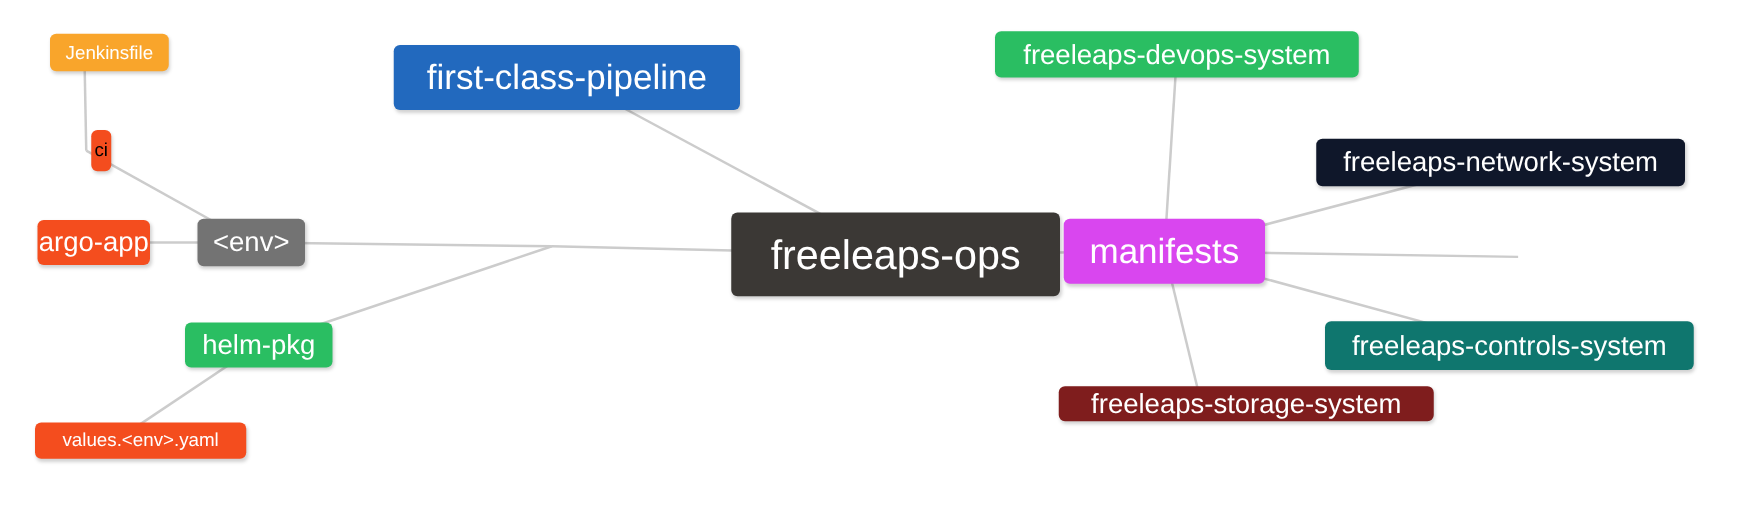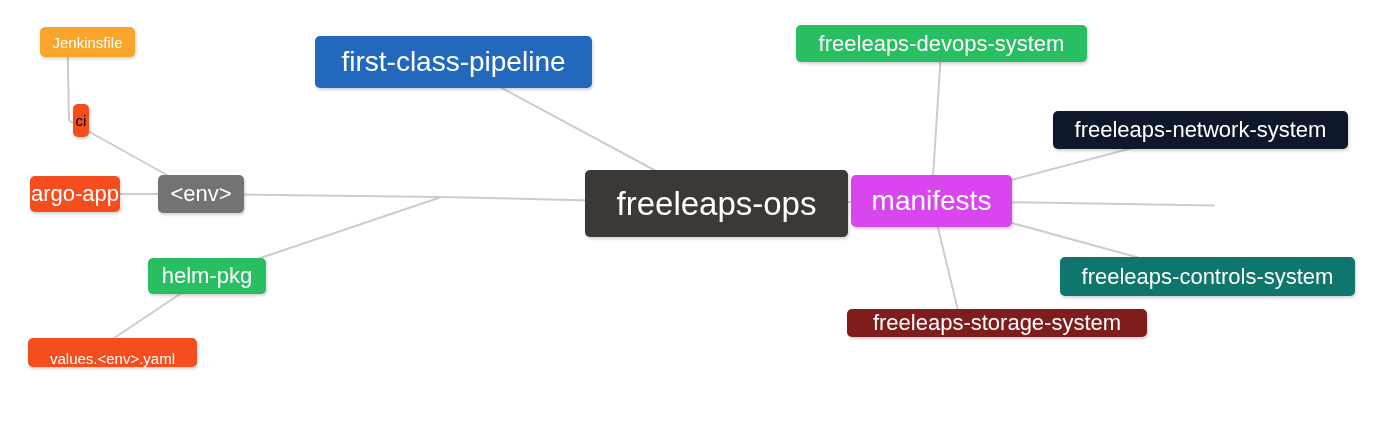--- a/index.html
+++ b/index.html
@@ -85,7 +85,7 @@
     <div class="node tier-small" style="left: 20px; top: 27px; width: 95px; height: 30px; background: rgb(249, 165, 43); color: rgb(255, 255, 255);">
       <span class="node-label">Jenkinsfile</span>
     </div>
-    <div class="node tier-small" style="left: 8px; top: 338px; width: 169px; height: 29px; background: rgb(244, 77, 30); color: rgb(255, 255, 255); align-items: flex-end;">
+    <div class="node tier-small" style="left: 8px; top: 338px; width: 169px; height: 29px; background: rgb(244, 77, 30); color: rgb(255, 255, 255);">
       <span class="node-label">values.&lt;env&gt;.yaml</span>
     </div>
     <div class="node tier-secondary" style="left: 796px; top: 25px; width: 291px; height: 37px; background: rgb(42, 190, 98); color: rgb(255, 255, 255);">

